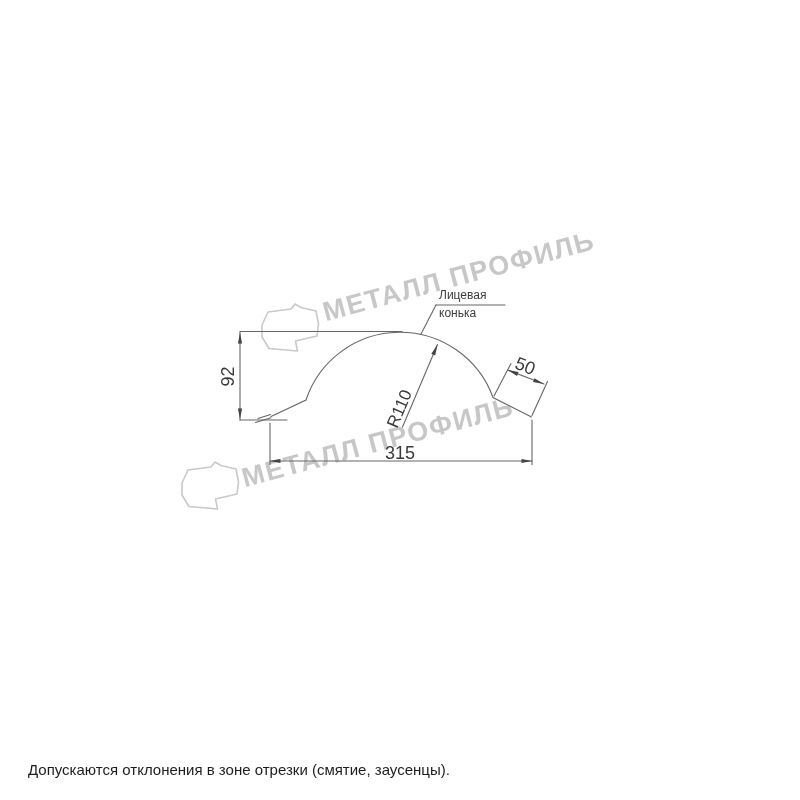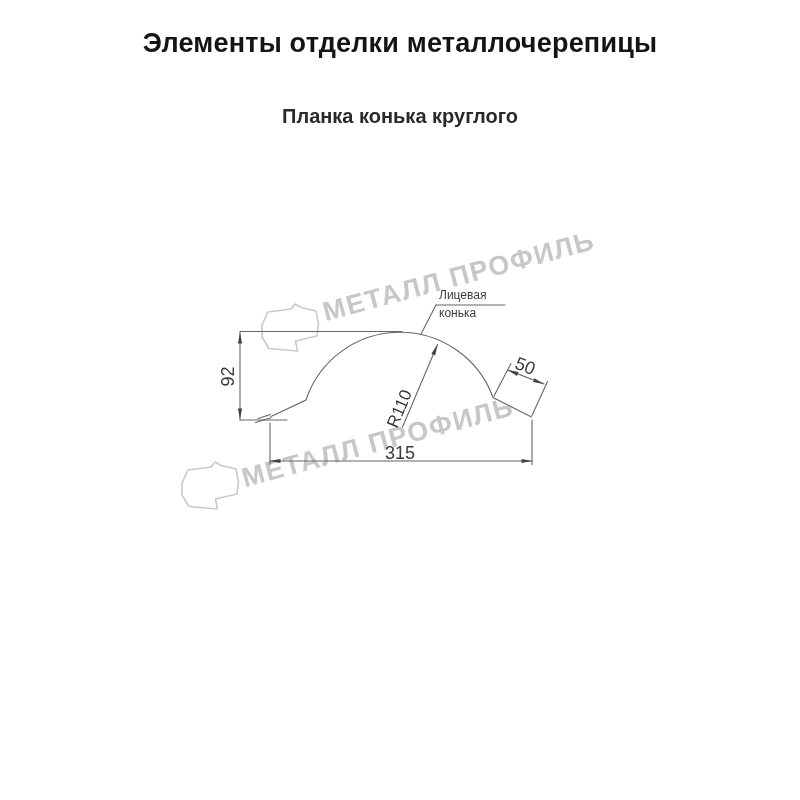--- a/index.html
+++ b/index.html
@@ -87,7 +87,6 @@
   </svg>
 
   <div class="abs layer-text" style="left:0;top:0;width:800px;height:800px;">
-    <div class="abs center-text title">Элементы отделки металлочерепицы</div>
     <div class="abs center-text subtitle1">Планка конька круглого</div>
 
     <div class="abs face-label">

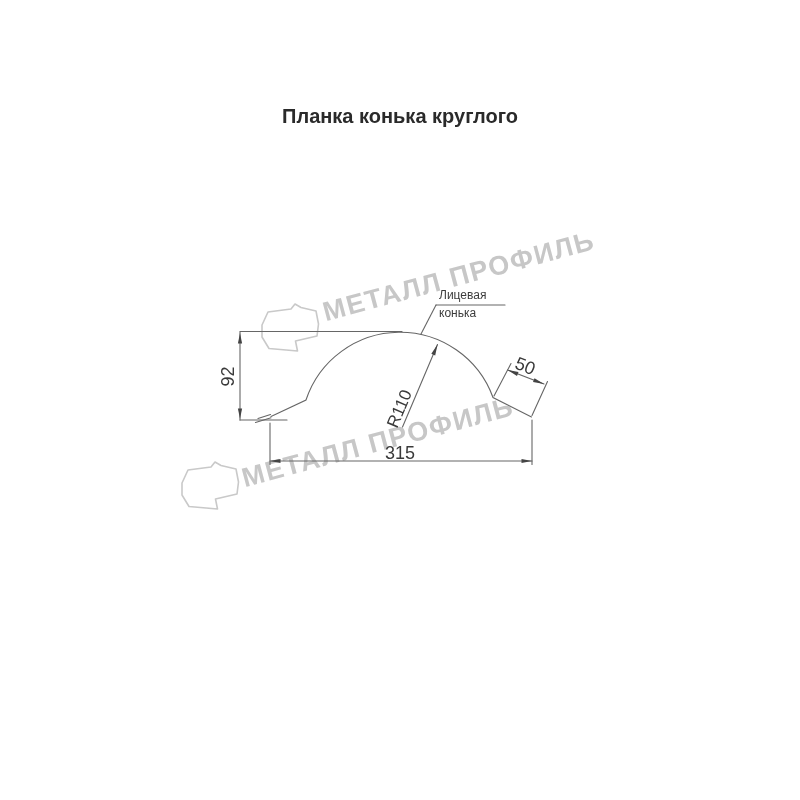--- a/index.html
+++ b/index.html
@@ -87,7 +87,6 @@
   </svg>
 
   <div class="abs layer-text" style="left:0;top:0;width:800px;height:800px;">
-    <div class="abs center-text subtitle1">Планка конька круглого</div>
 
     <div class="abs face-label">
       <div>Лицевая</div>

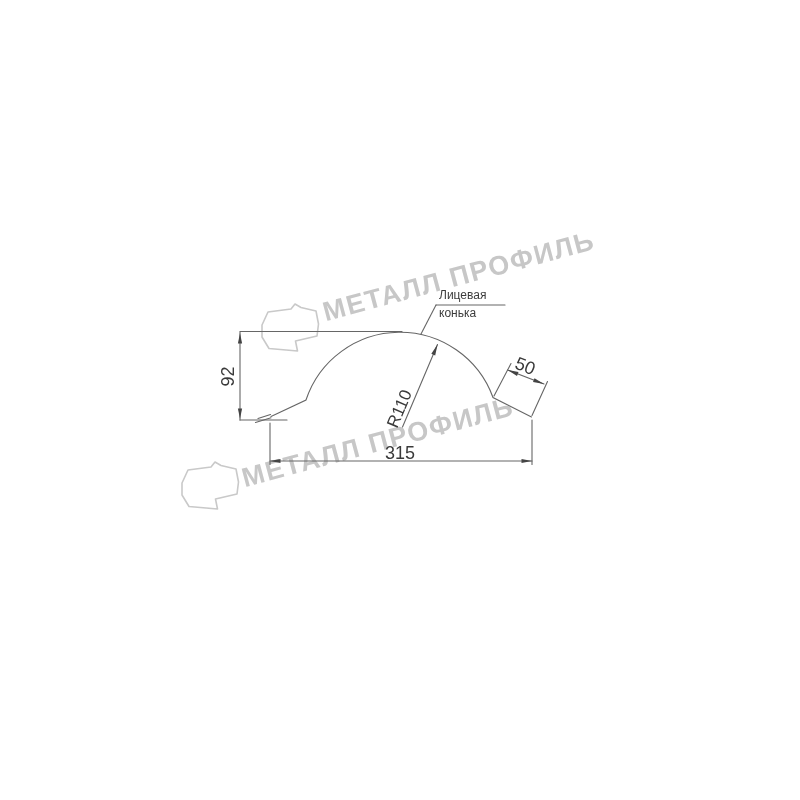--- a/index.html
+++ b/index.html
@@ -98,6 +98,7 @@
     <div class="abs dim-text dim-50">50</div>
     <div class="abs dim-text dim-r110">R110</div>
 
+    <div class="abs footer-note fn2">Допускаются отклонения в зоне отрезки (смятие, заусенцы).</div>
   </div>
 
 </div>

